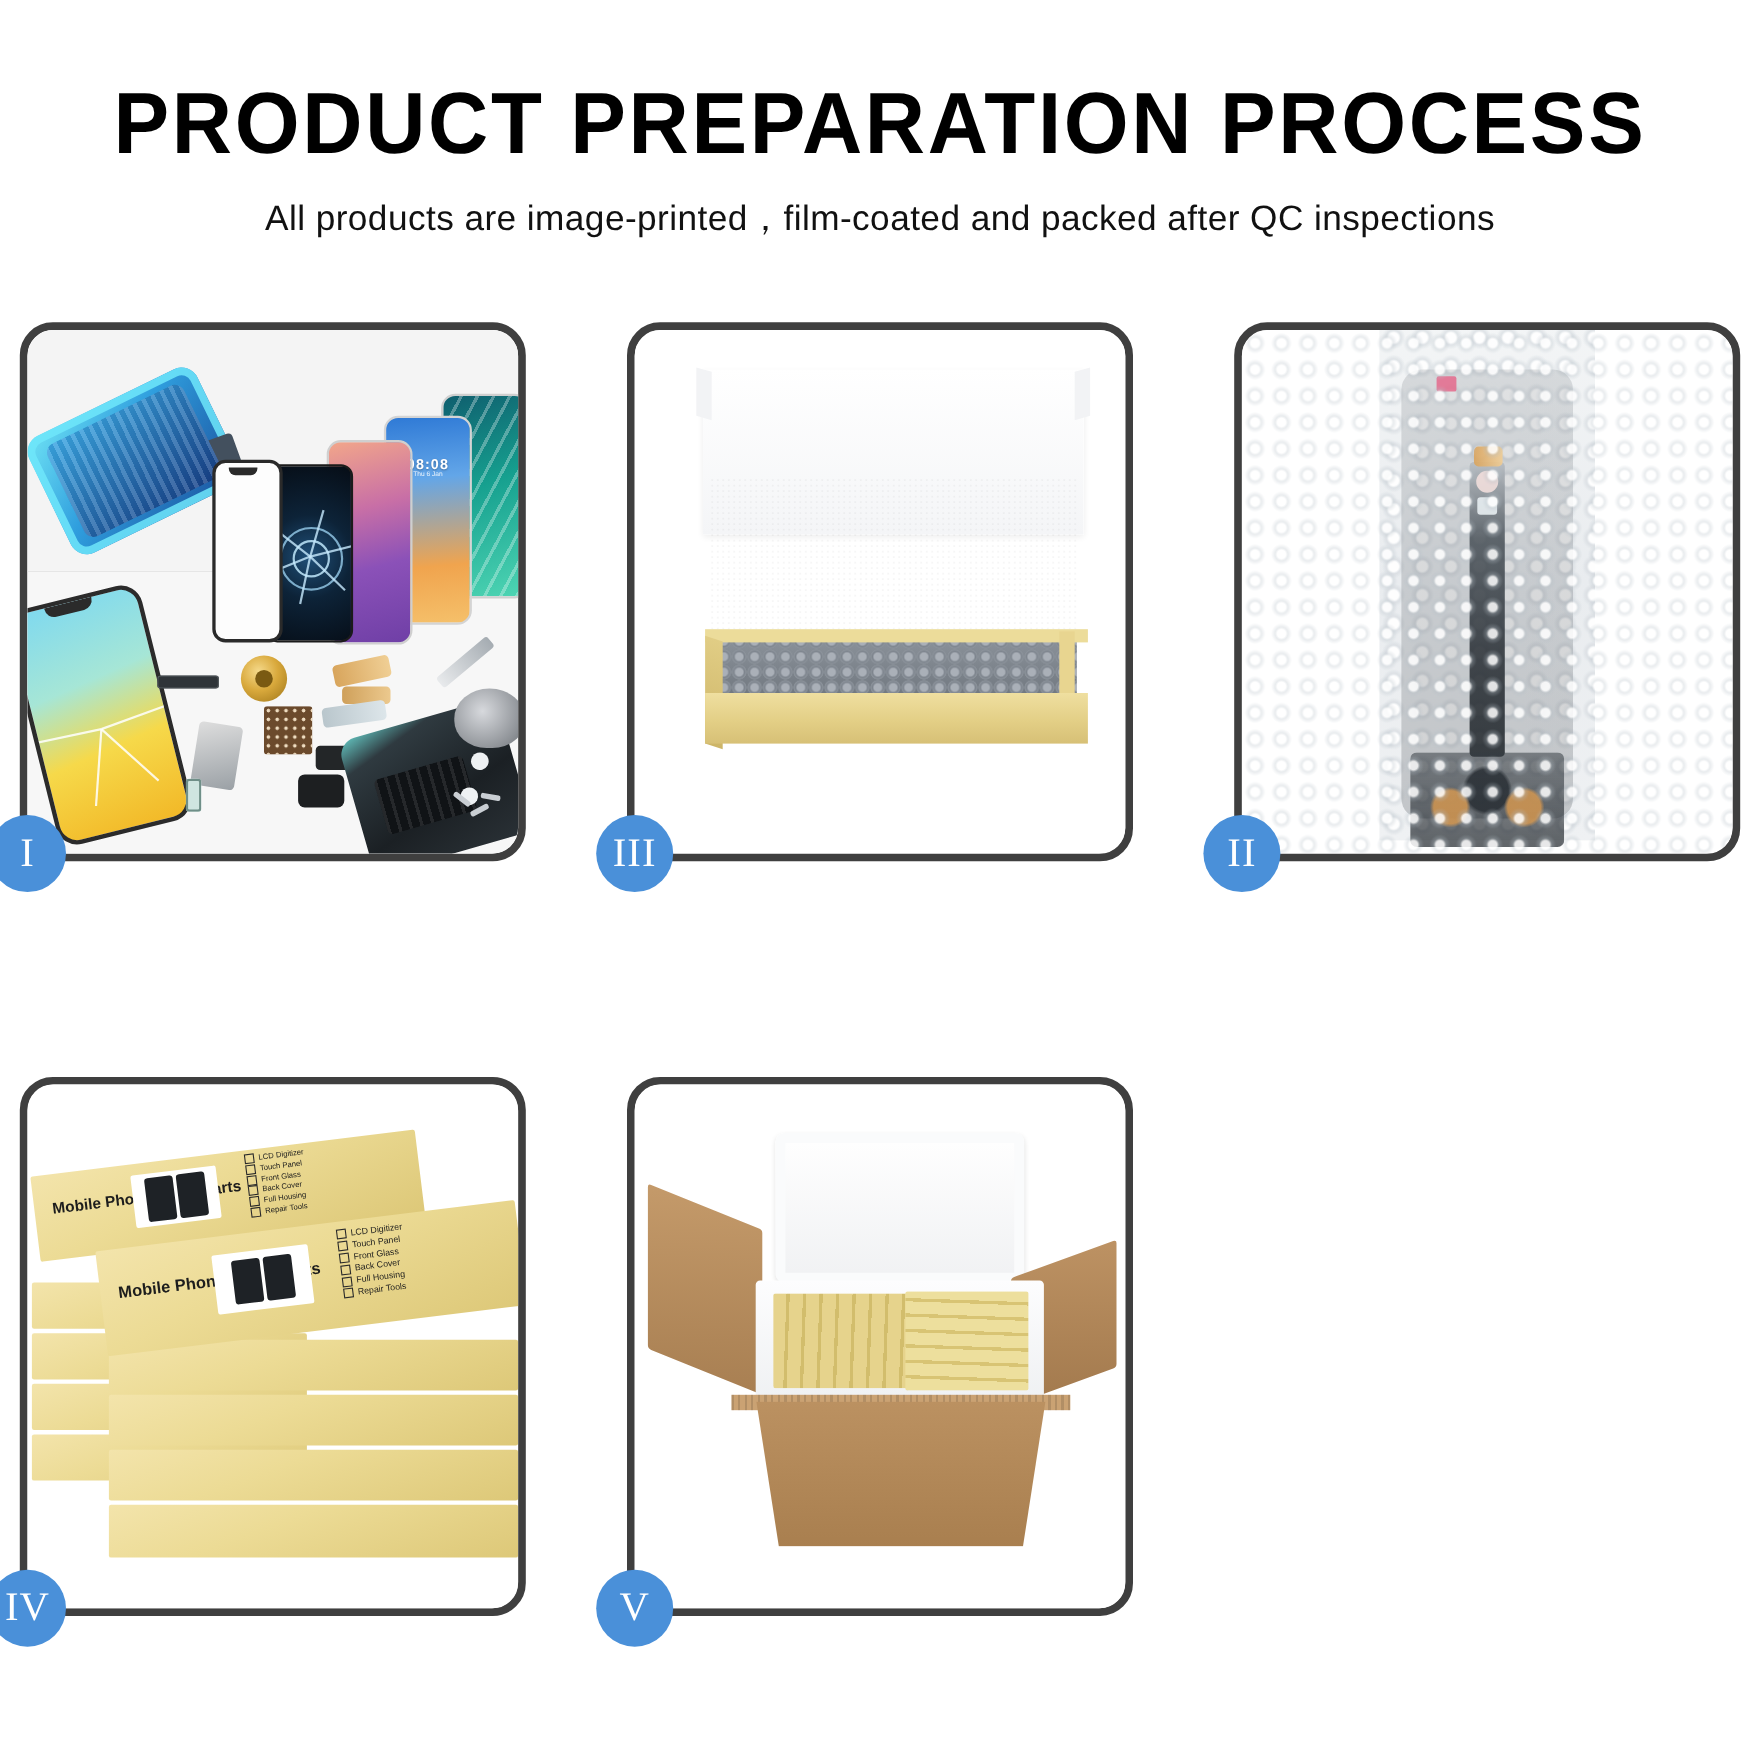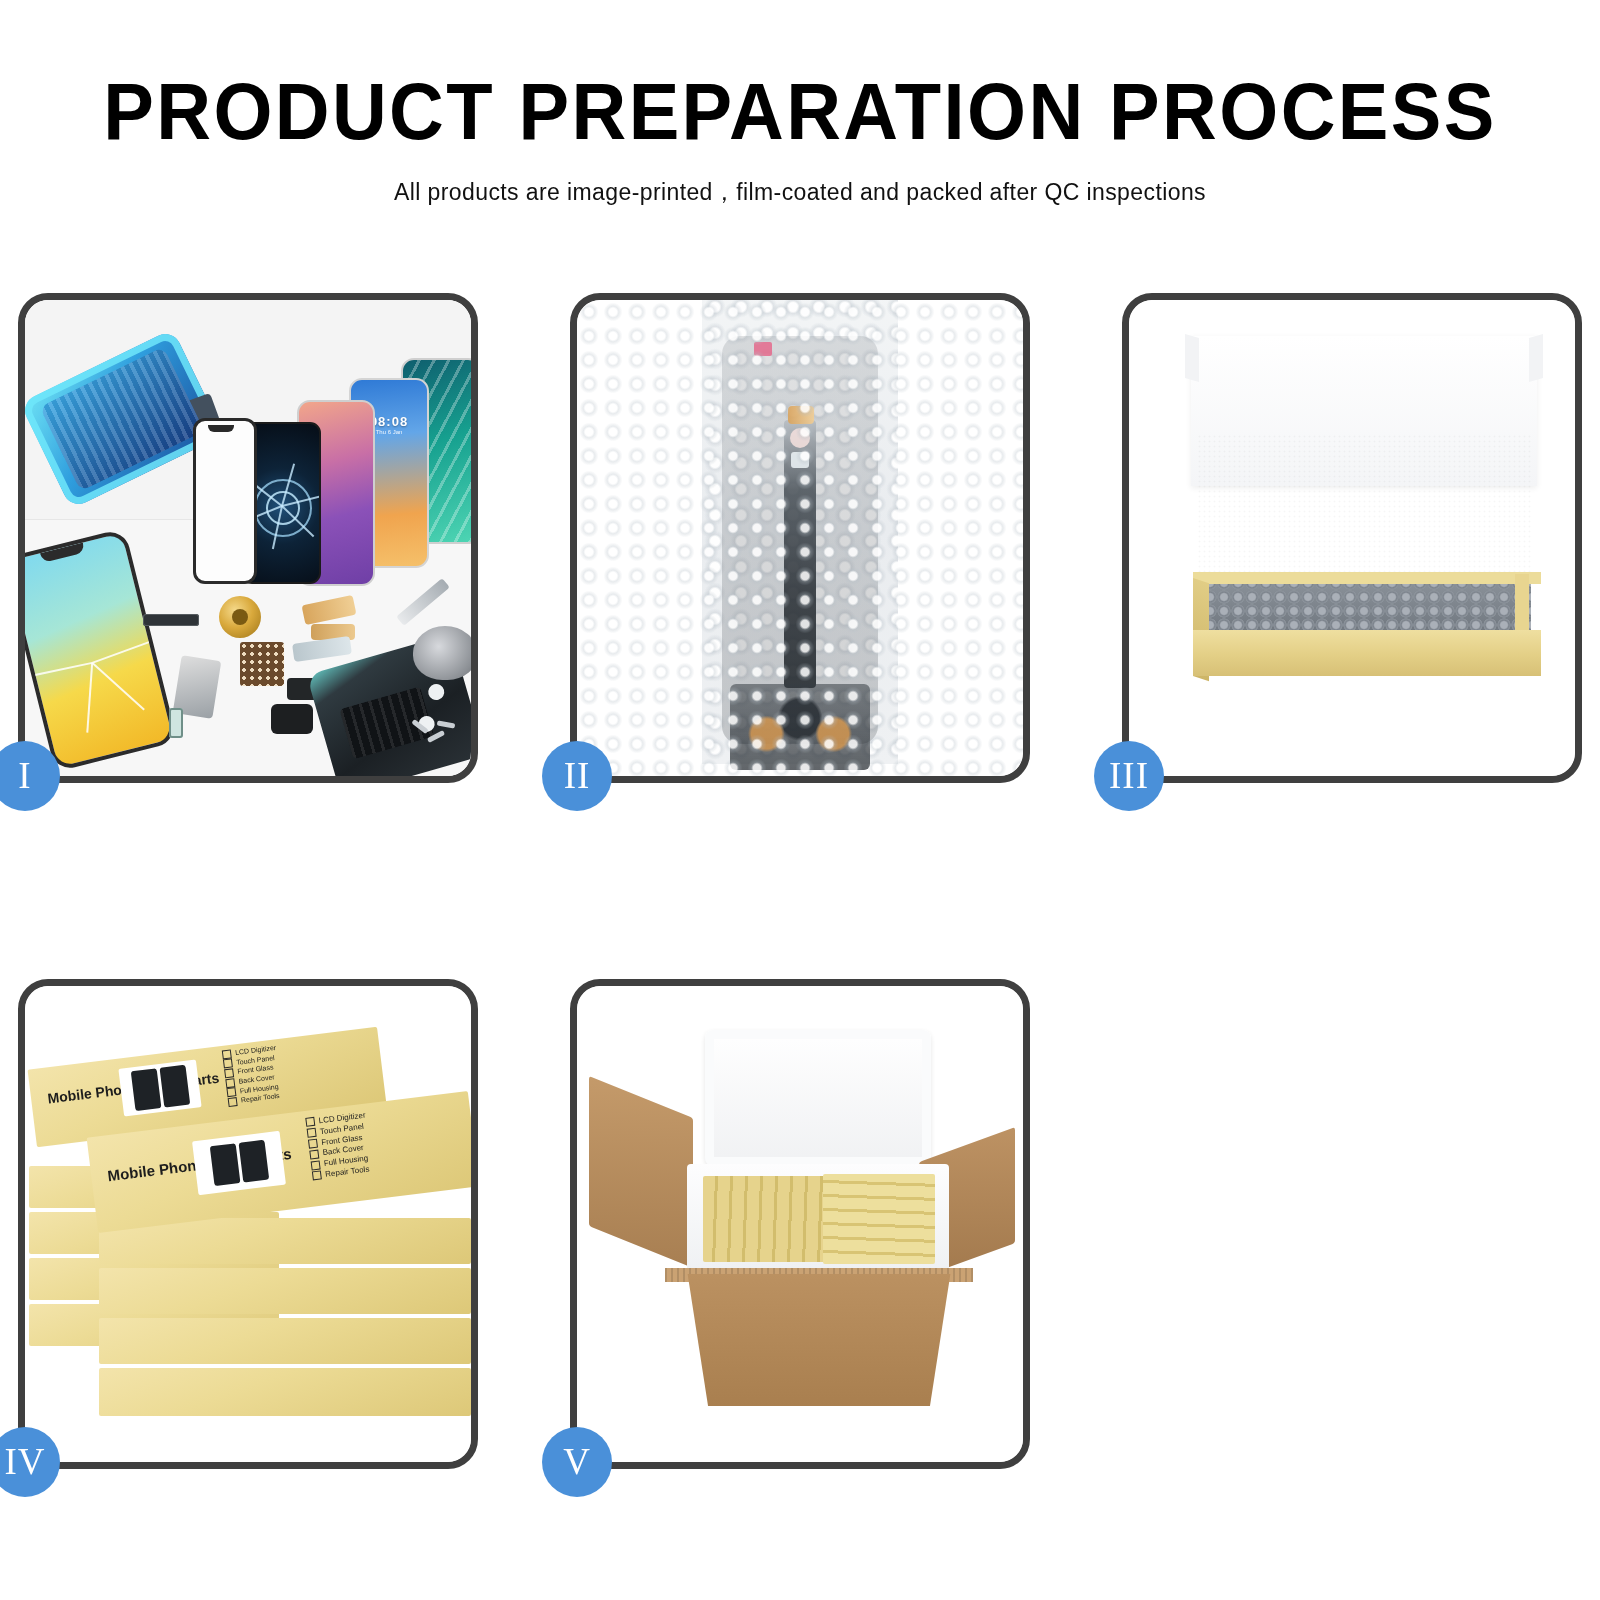--- a/index.html
+++ b/index.html
@@ -34,7 +34,7 @@
   .sub-title {
     margin-top: 26px;
     font-family: "Liberation Sans", sans-serif;
-    font-size: 23px;
+    font-size: 32px;
     font-weight: 400;
     letter-spacing: 0.4px;
     color: #111111;

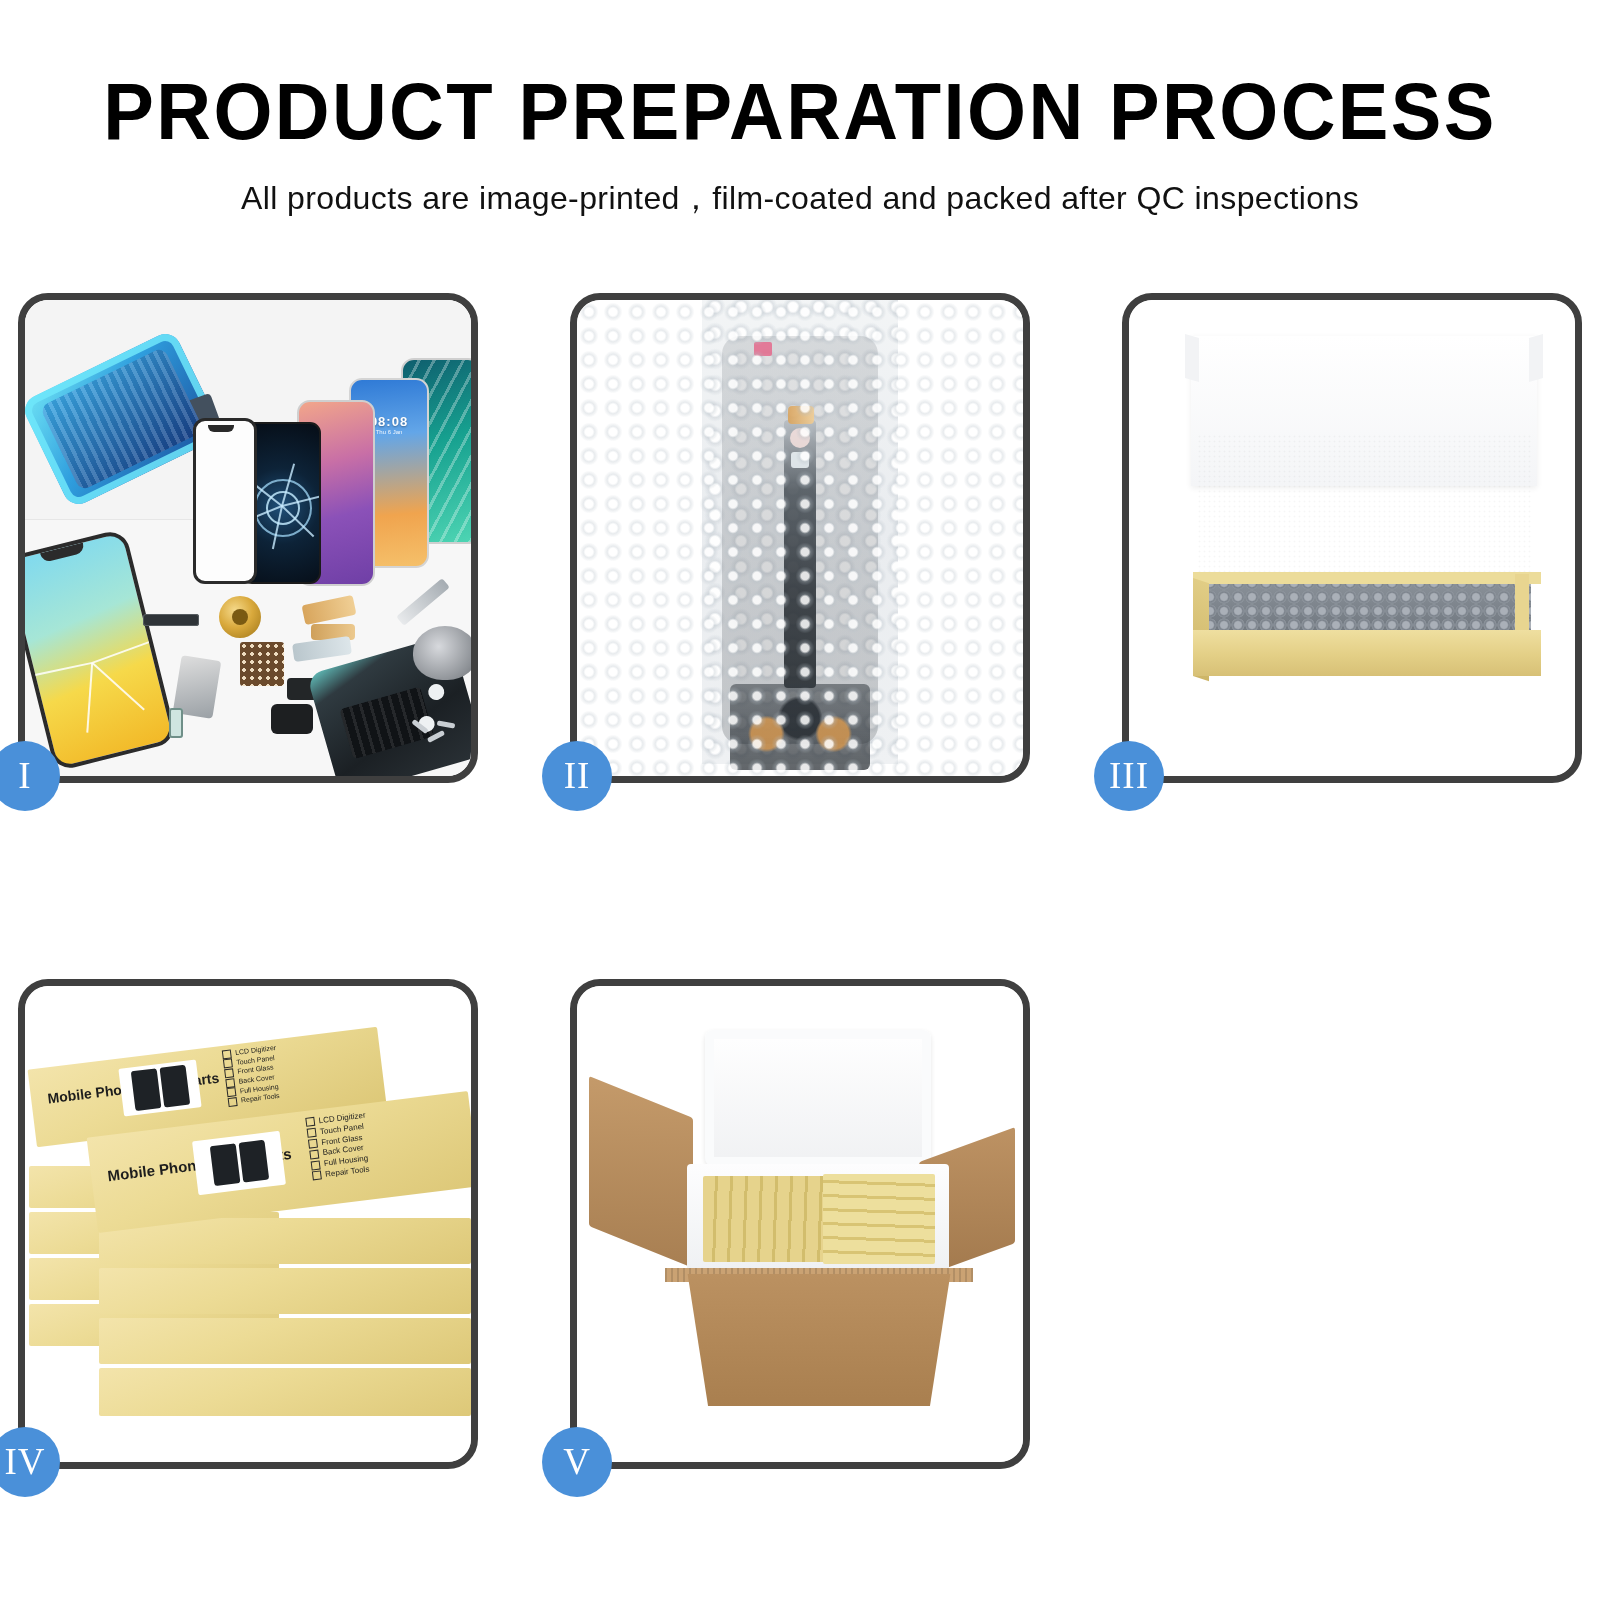--- a/index.html
+++ b/index.html
@@ -587,6 +587,19 @@
   </div>
 
   <div class="card">
+    <div class="card-media c3">
+      <div class="lid"></div>
+      <div class="foam"></div>
+      <div class="bubbles"></div>
+      <div class="boxlip"></div>
+      <div class="boxright"></div>
+      <div class="boxleft"></div>
+      <div class="boxfront"></div>
+    </div>
+    <div class="badge">III</div>
+  </div>
+
+  <div class="card">
     <div class="card-media c2">
       <div class="wrapimg"></div>
       <div class="panel"></div>
@@ -599,19 +612,6 @@
       <div class="bubbleoverlay"></div>
     </div>
     <div class="badge">II</div>
-  </div>
-
-  <div class="card">
-    <div class="card-media c3">
-      <div class="lid"></div>
-      <div class="foam"></div>
-      <div class="bubbles"></div>
-      <div class="boxlip"></div>
-      <div class="boxright"></div>
-      <div class="boxleft"></div>
-      <div class="boxfront"></div>
-    </div>
-    <div class="badge">III</div>
   </div>
 
   <div class="card">

